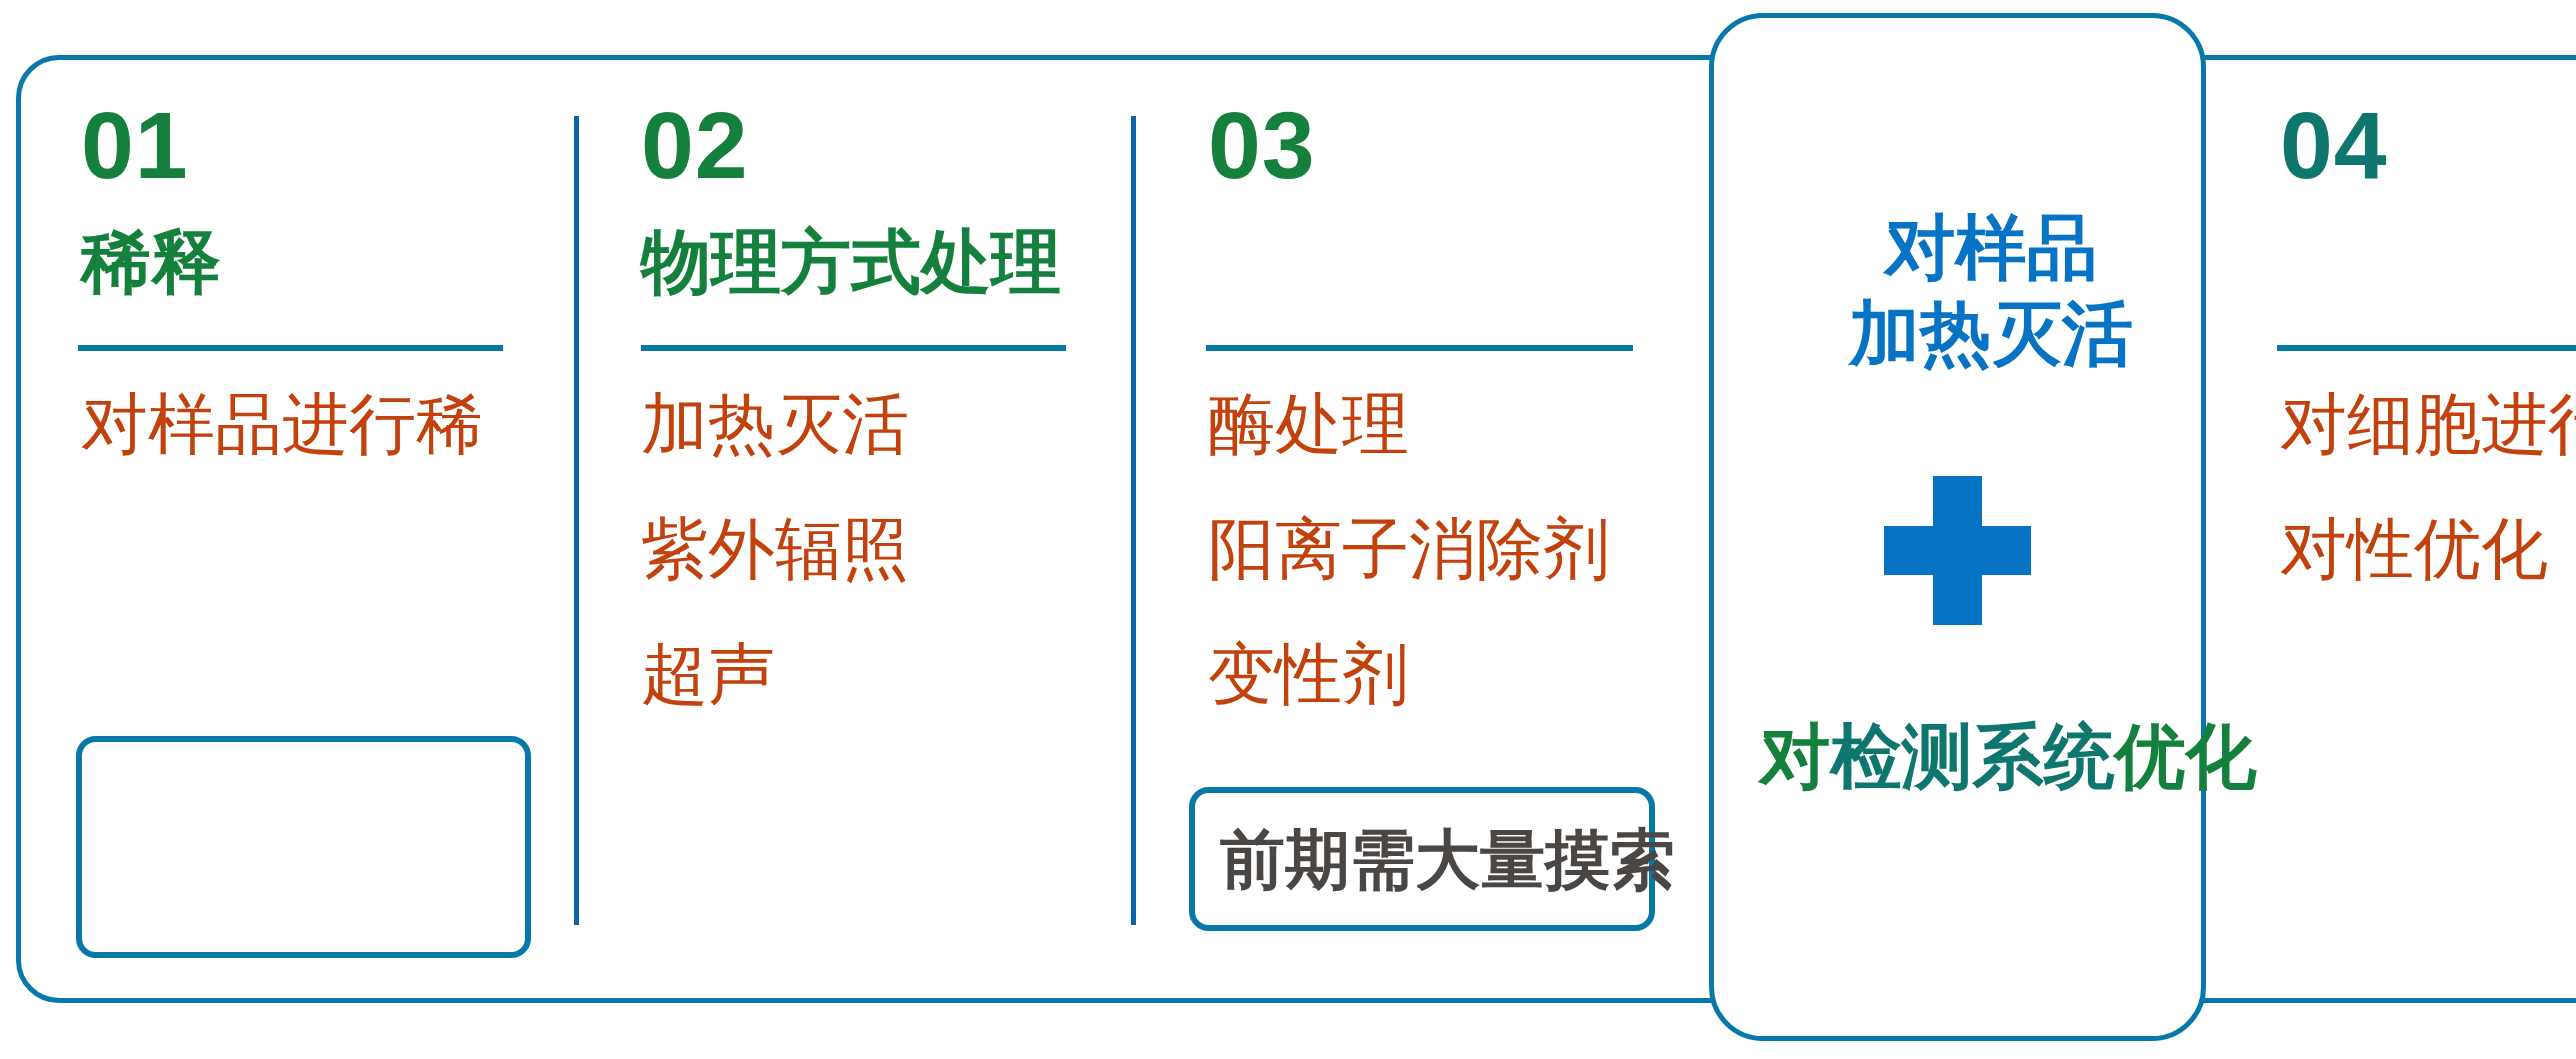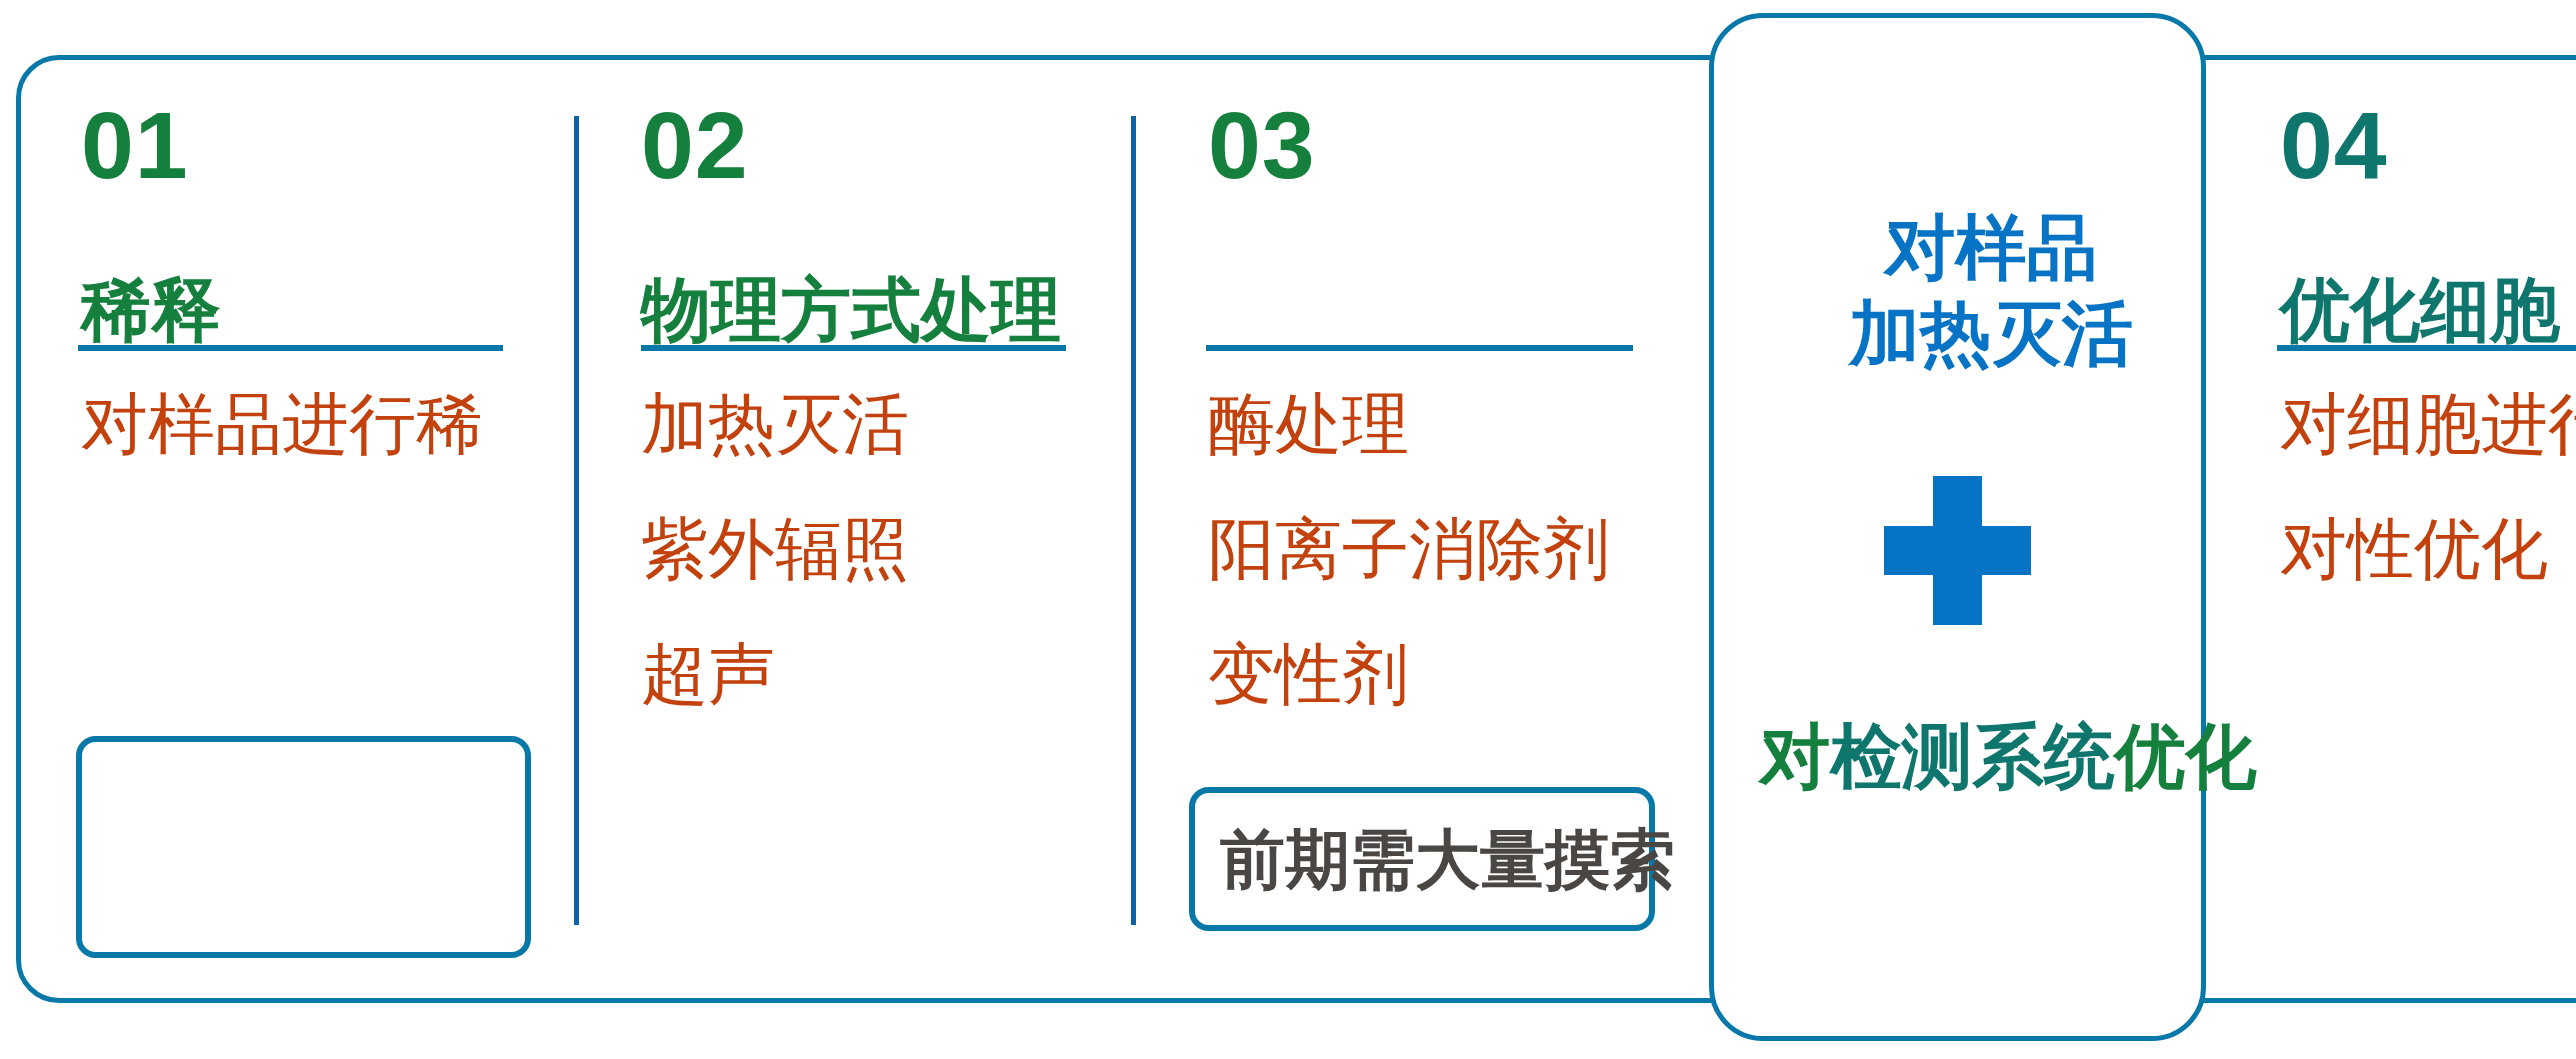--- a/index.html
+++ b/index.html
@@ -42,7 +42,7 @@
   .title {
     top: 227px;
     font-size: 70px; font-weight: bold; line-height: 1;
-    z-index: 1; white-space: nowrap; margin-top: 48px;
+    z-index: 1; white-space: nowrap;
   }
   .rule {
     top: 345px; height: 5.7px;

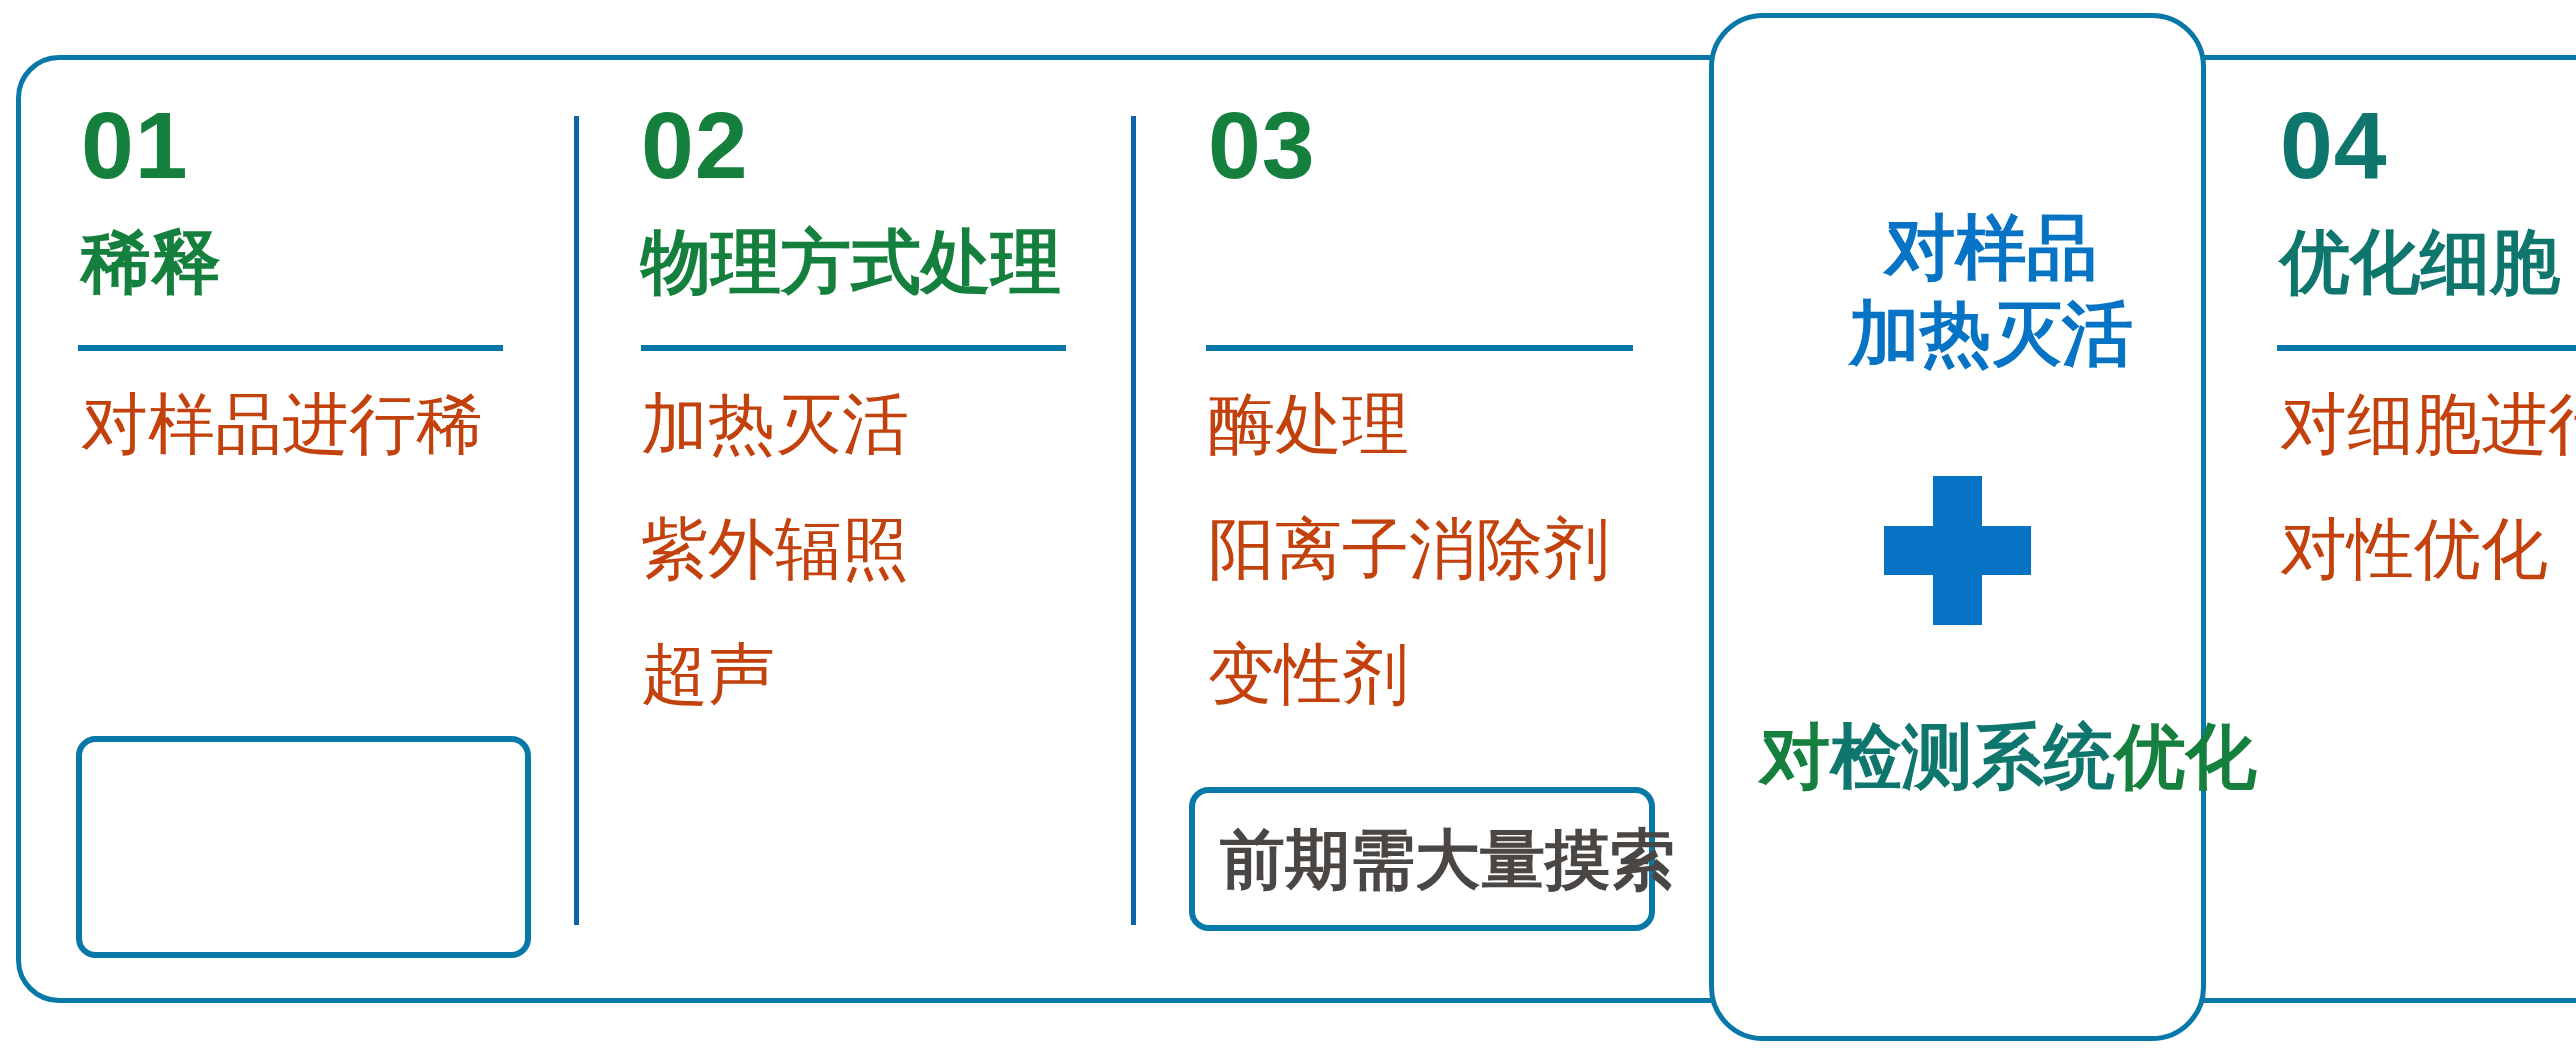--- a/index.html
+++ b/index.html
@@ -173,7 +173,6 @@
   </div>
 
   <div class="abs num green c4">04</div>
-  <div class="abs title green c4">优化细胞</div>
   <div class="abs rule" id="rule-4"></div>
   <div class="abs body-line row-1 c4">对细胞进行针</div>
   <div class="abs body-line row-2 c4">对性优化</div>

